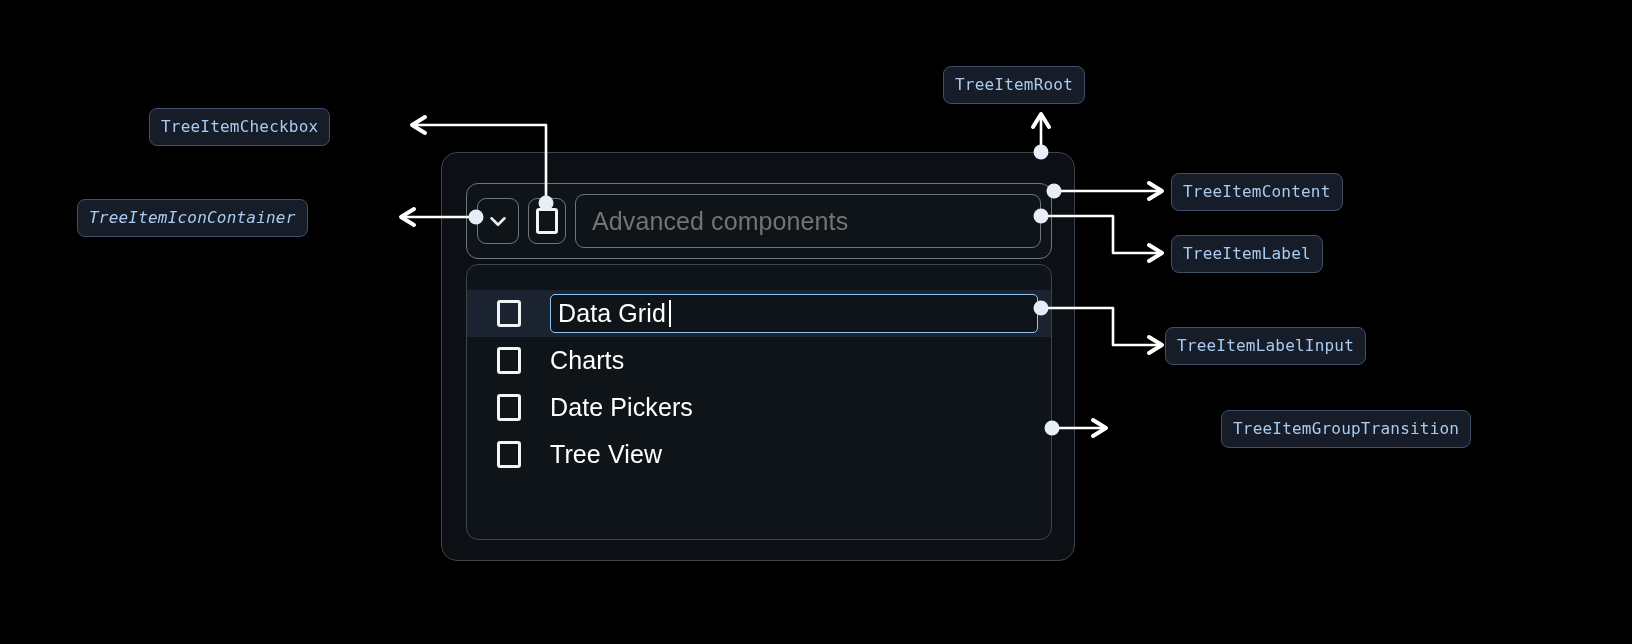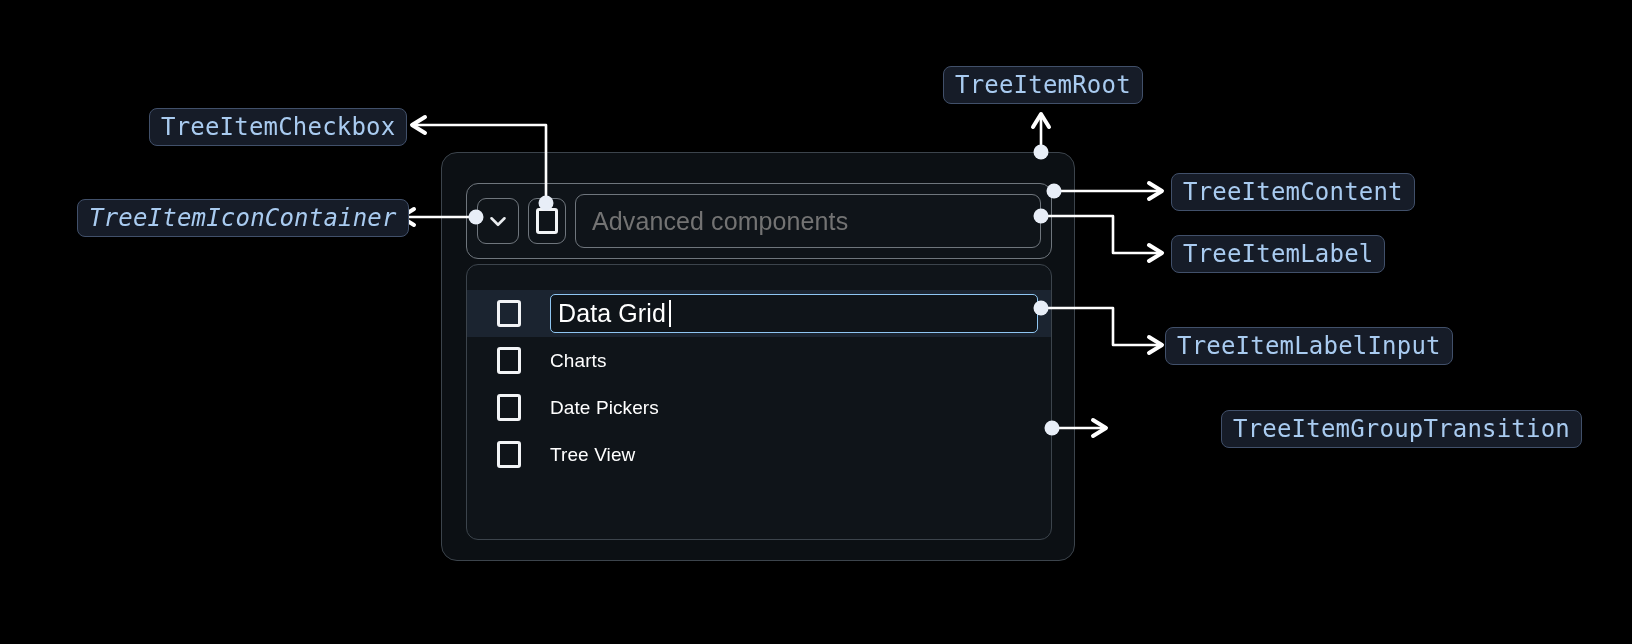--- a/index.html
+++ b/index.html
@@ -42,7 +42,7 @@
     align-items: center;
     justify-content: center;
     font-family: "DejaVu Sans Mono", monospace;
-    font-size: 24px;
+    font-size: 16px;
     letter-spacing: 0.2px;
     line-height: 1;
     color: #a9cbf0;

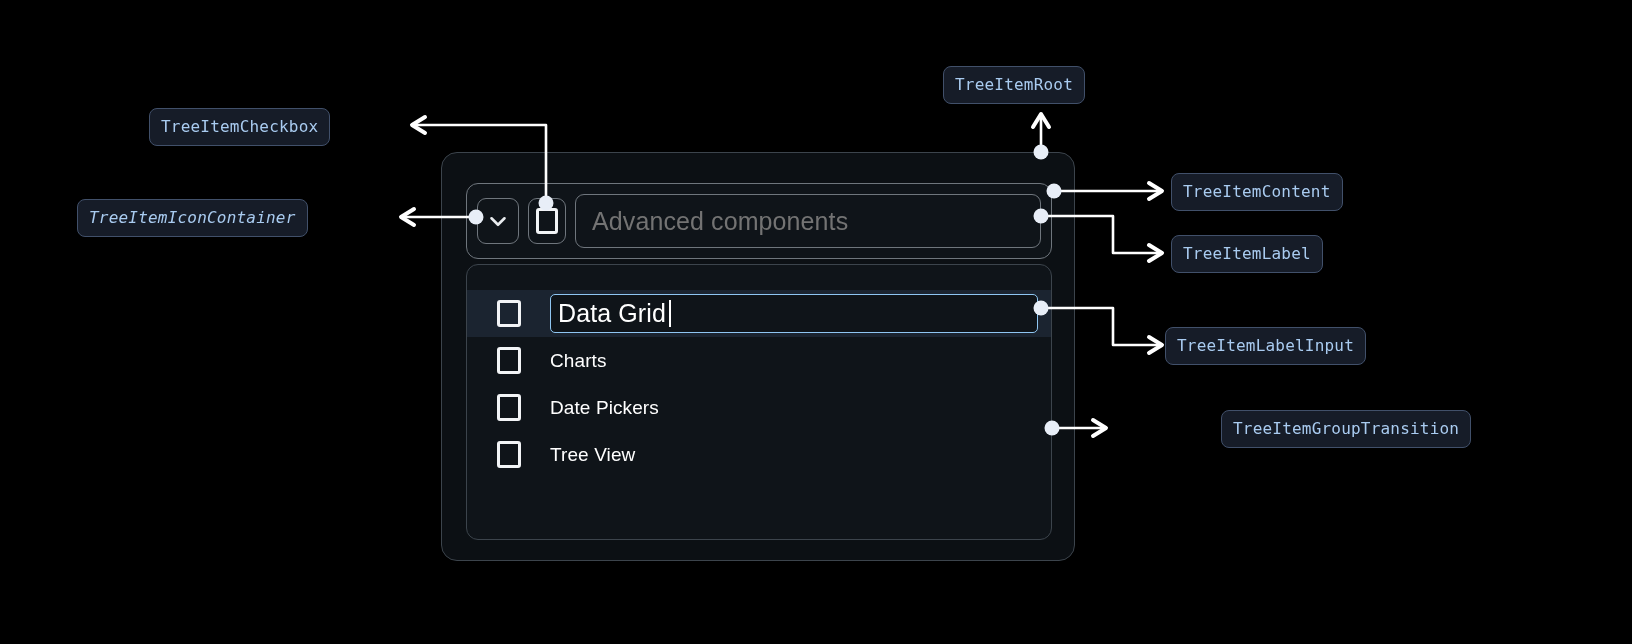--- a/index.html
+++ b/index.html
@@ -169,7 +169,7 @@
 
   .row-text {
     color: #ffffff;
-    font-size: 19px;
+    font-size: 25px;
     letter-spacing: 0.1px;
   }
 

